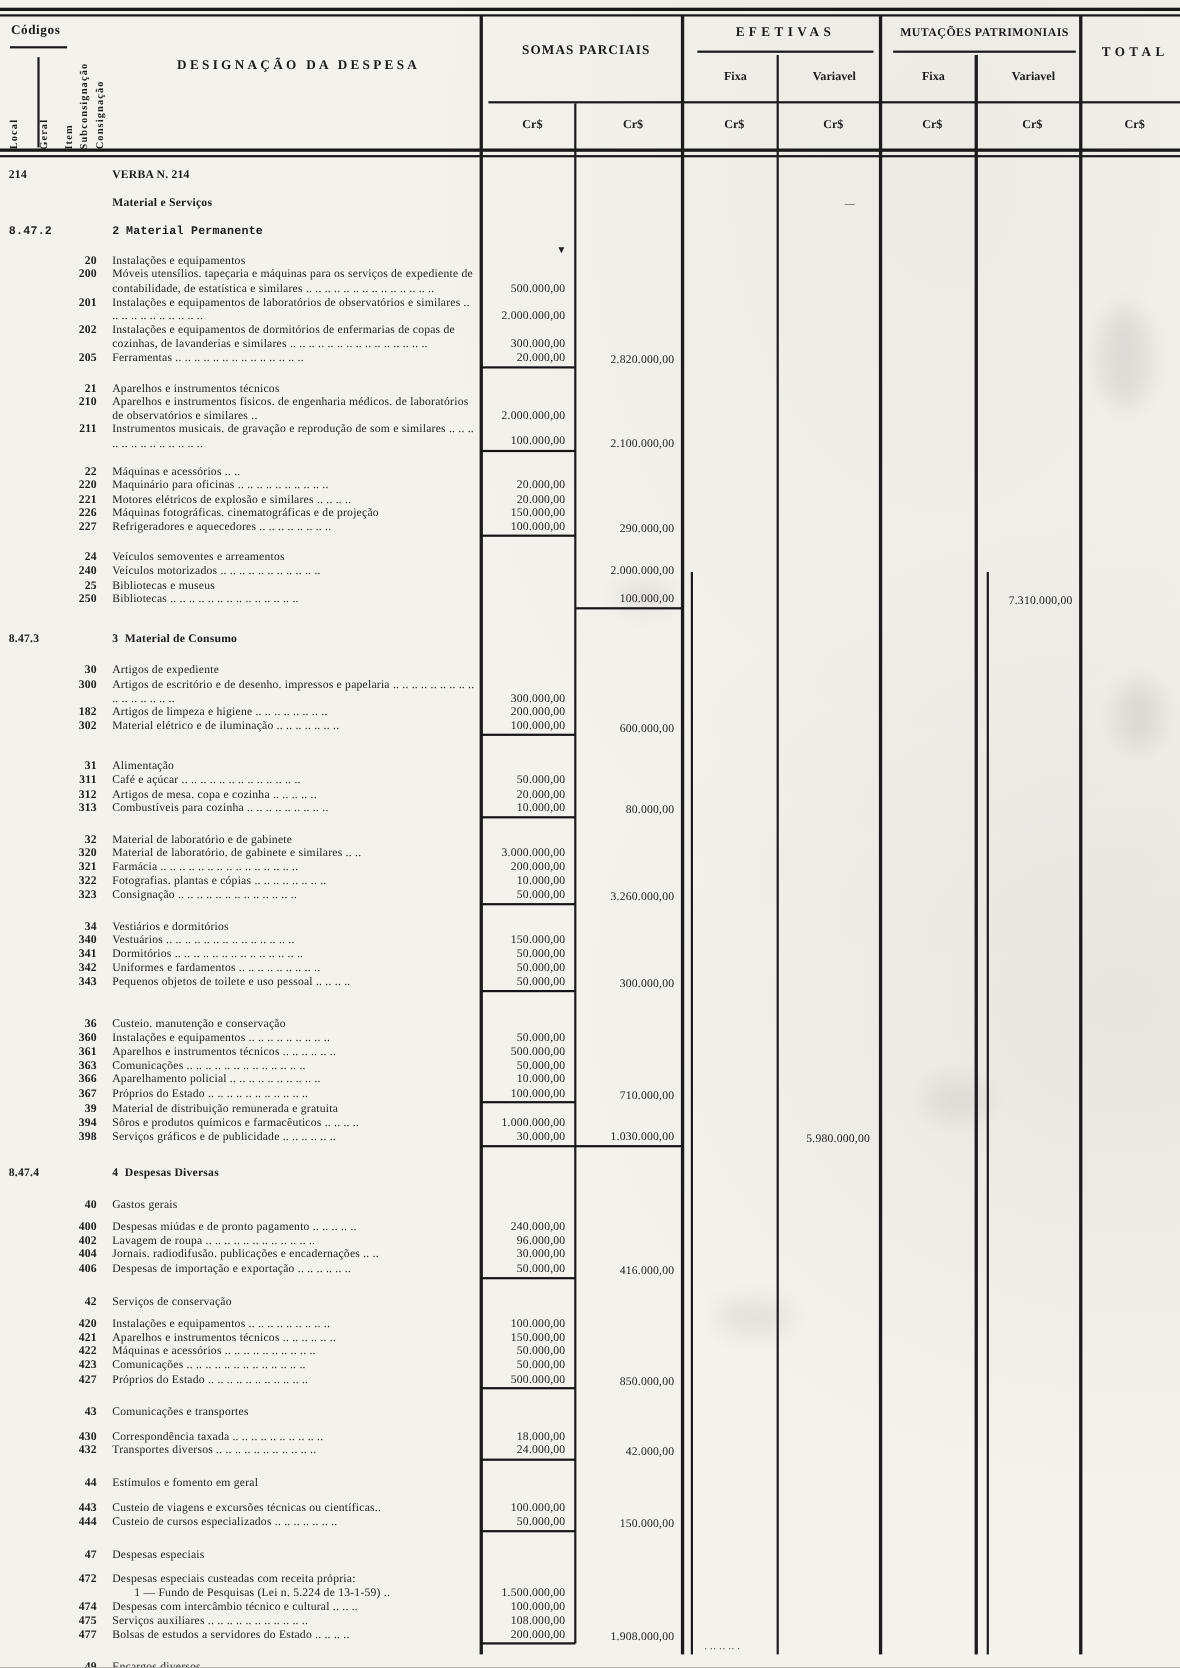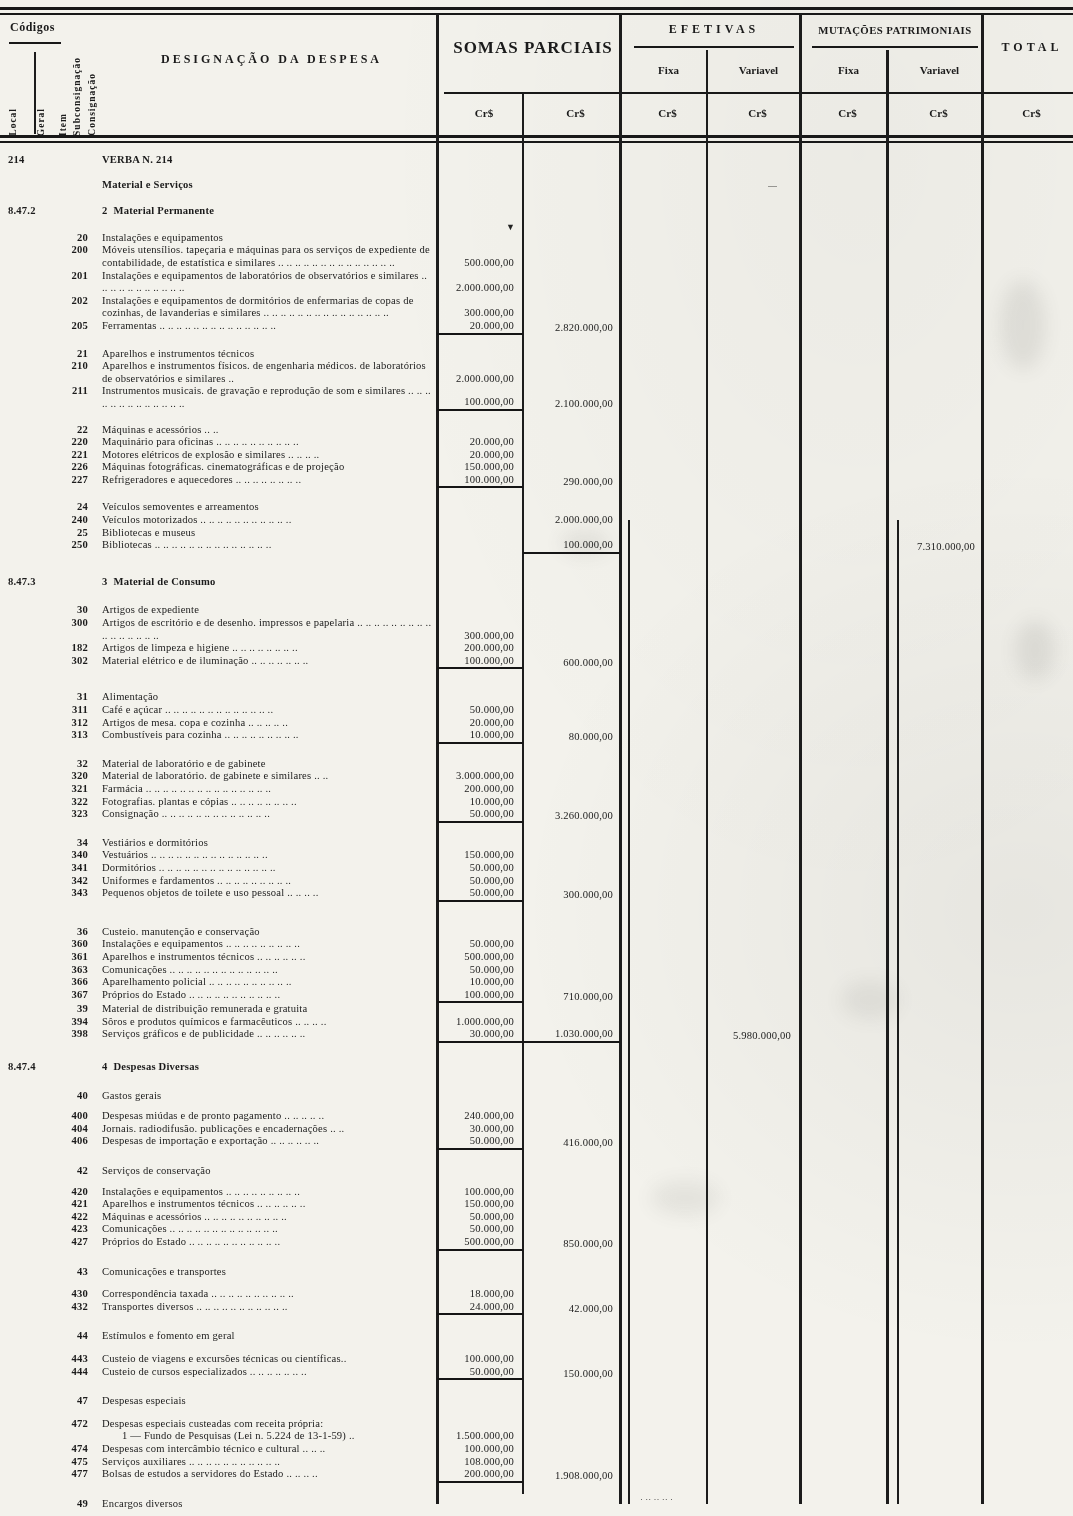--- a/index.html
+++ b/index.html
@@ -69,7 +69,7 @@
 
     <div class="hcell h-title" style="left:100px;top:52px;width:335px;letter-spacing:3px;">DESIGNAÇÃO DA DESPESA</div>
 
-    <div class="hcell h-title" style="left:440px;top:38px;width:178px;font-size:17px;letter-spacing:1px;">SOMAS PARCIAIS</div>
+    <div class="hcell h-title" style="left:440px;top:38px;width:178px;font-size:12px;letter-spacing:1px;">SOMAS PARCIAIS</div>
 
     <div class="hcell h-title" style="left:622px;top:22px;width:176px;letter-spacing:4px;">EFETIVAS</div>
     <div class="rule-h" style="left:630px;top:46px;width:160px;height:2px;"></div>

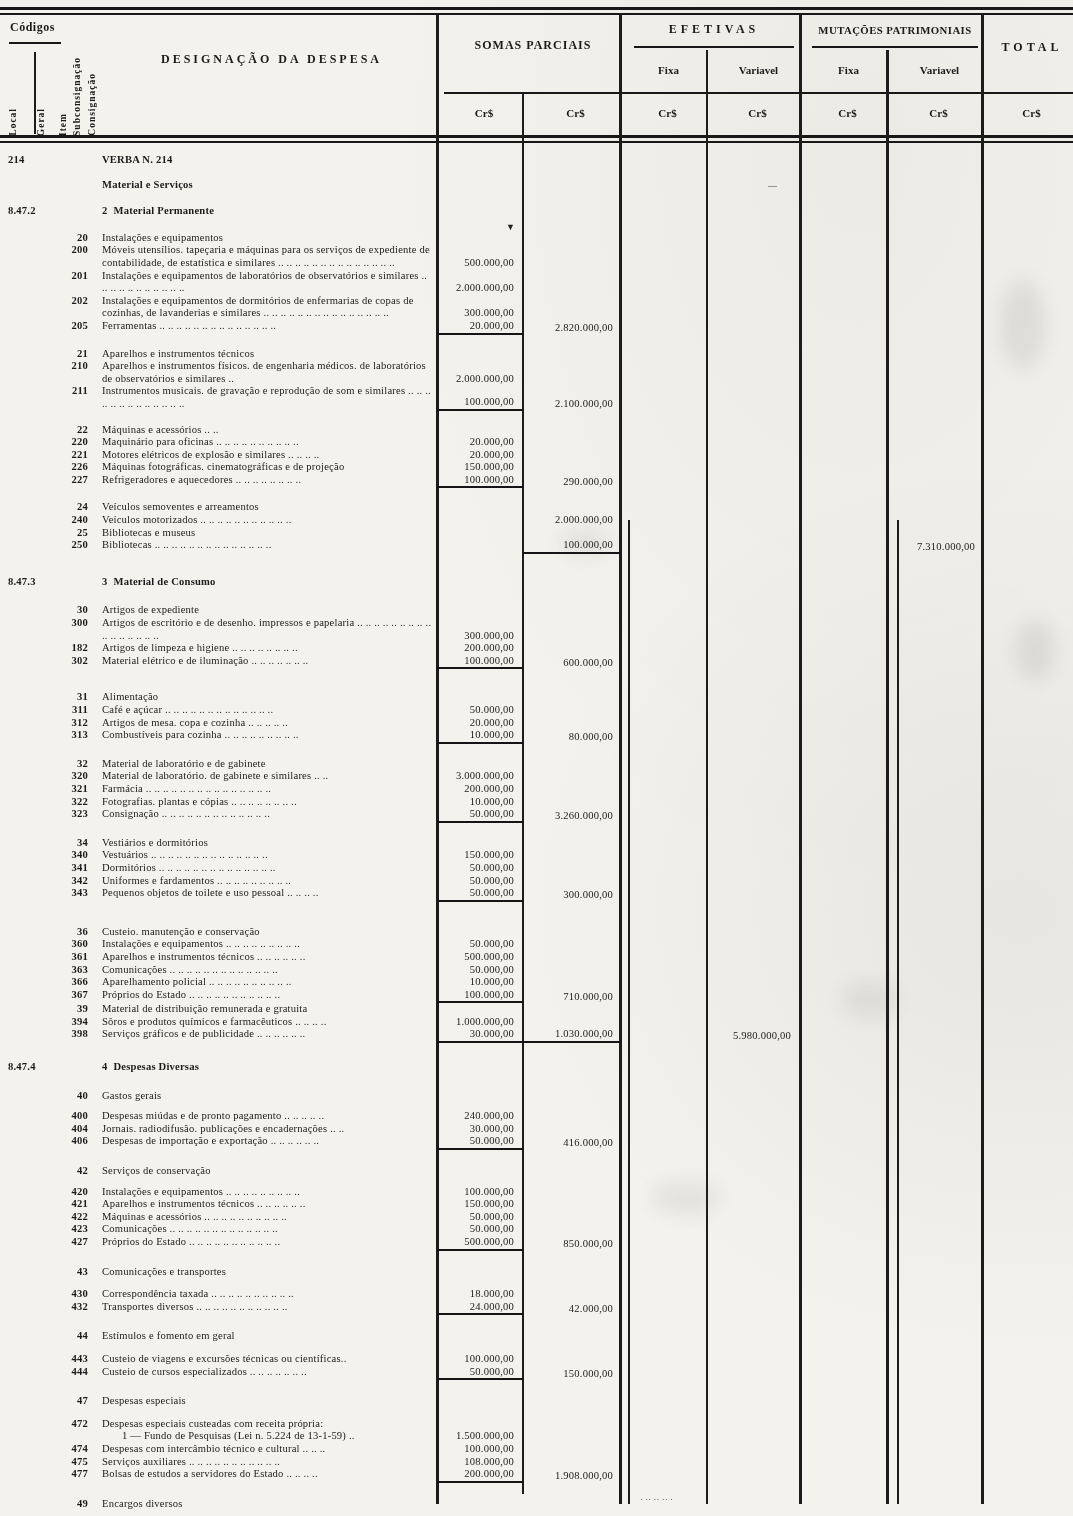--- a/index.html
+++ b/index.html
@@ -128,7 +128,7 @@
         <div class="m mv"></div>
         <div class="m tot"></div>
       </div>
-      <div class="row t-section" style="margin-top: 14px;">
+      <div class="row t-section" style="margin-top: 14px; font-family: Liberation Mono, monospace;">
         <div class="cc">
           <span class="seccode">8.47.2</span>
         </div>

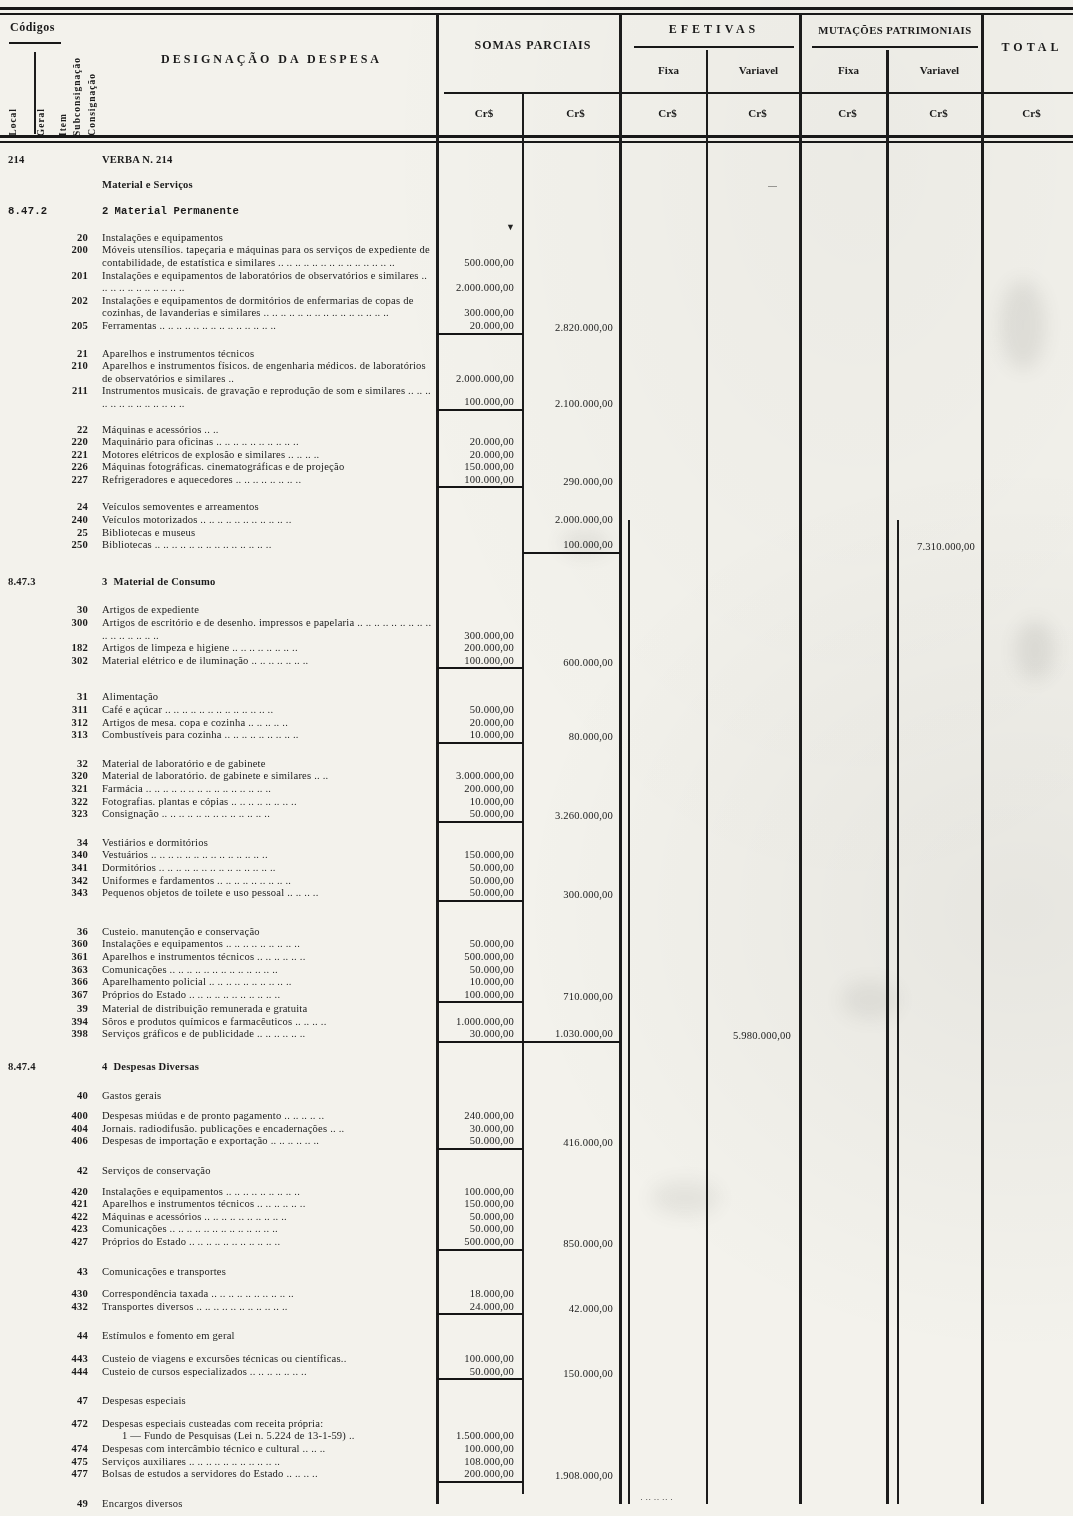--- a/index.html
+++ b/index.html
@@ -767,6 +767,19 @@
       </div>
       <div class="row t-item">
         <div class="cc">
+          <span class="numcode">402</span>
+        </div>
+        <div class="lab"><span class="txt">Lavagem de roupa .. .. .. .. .. .. .. .. .. .. .. ..</span></div>
+        <div class="m c1">96.000,00</div>
+        <div class="m c2"></div>
+        <div class="m ef"></div>
+        <div class="m ev"></div>
+        <div class="m mf"></div>
+        <div class="m mv"></div>
+        <div class="m tot"></div>
+      </div>
+      <div class="row t-item">
+        <div class="cc">
           <span class="numcode">404</span>
         </div>
         <div class="lab"><span class="txt">Jornais. radiodifusão. publicações e encadernações .. ..</span></div>

